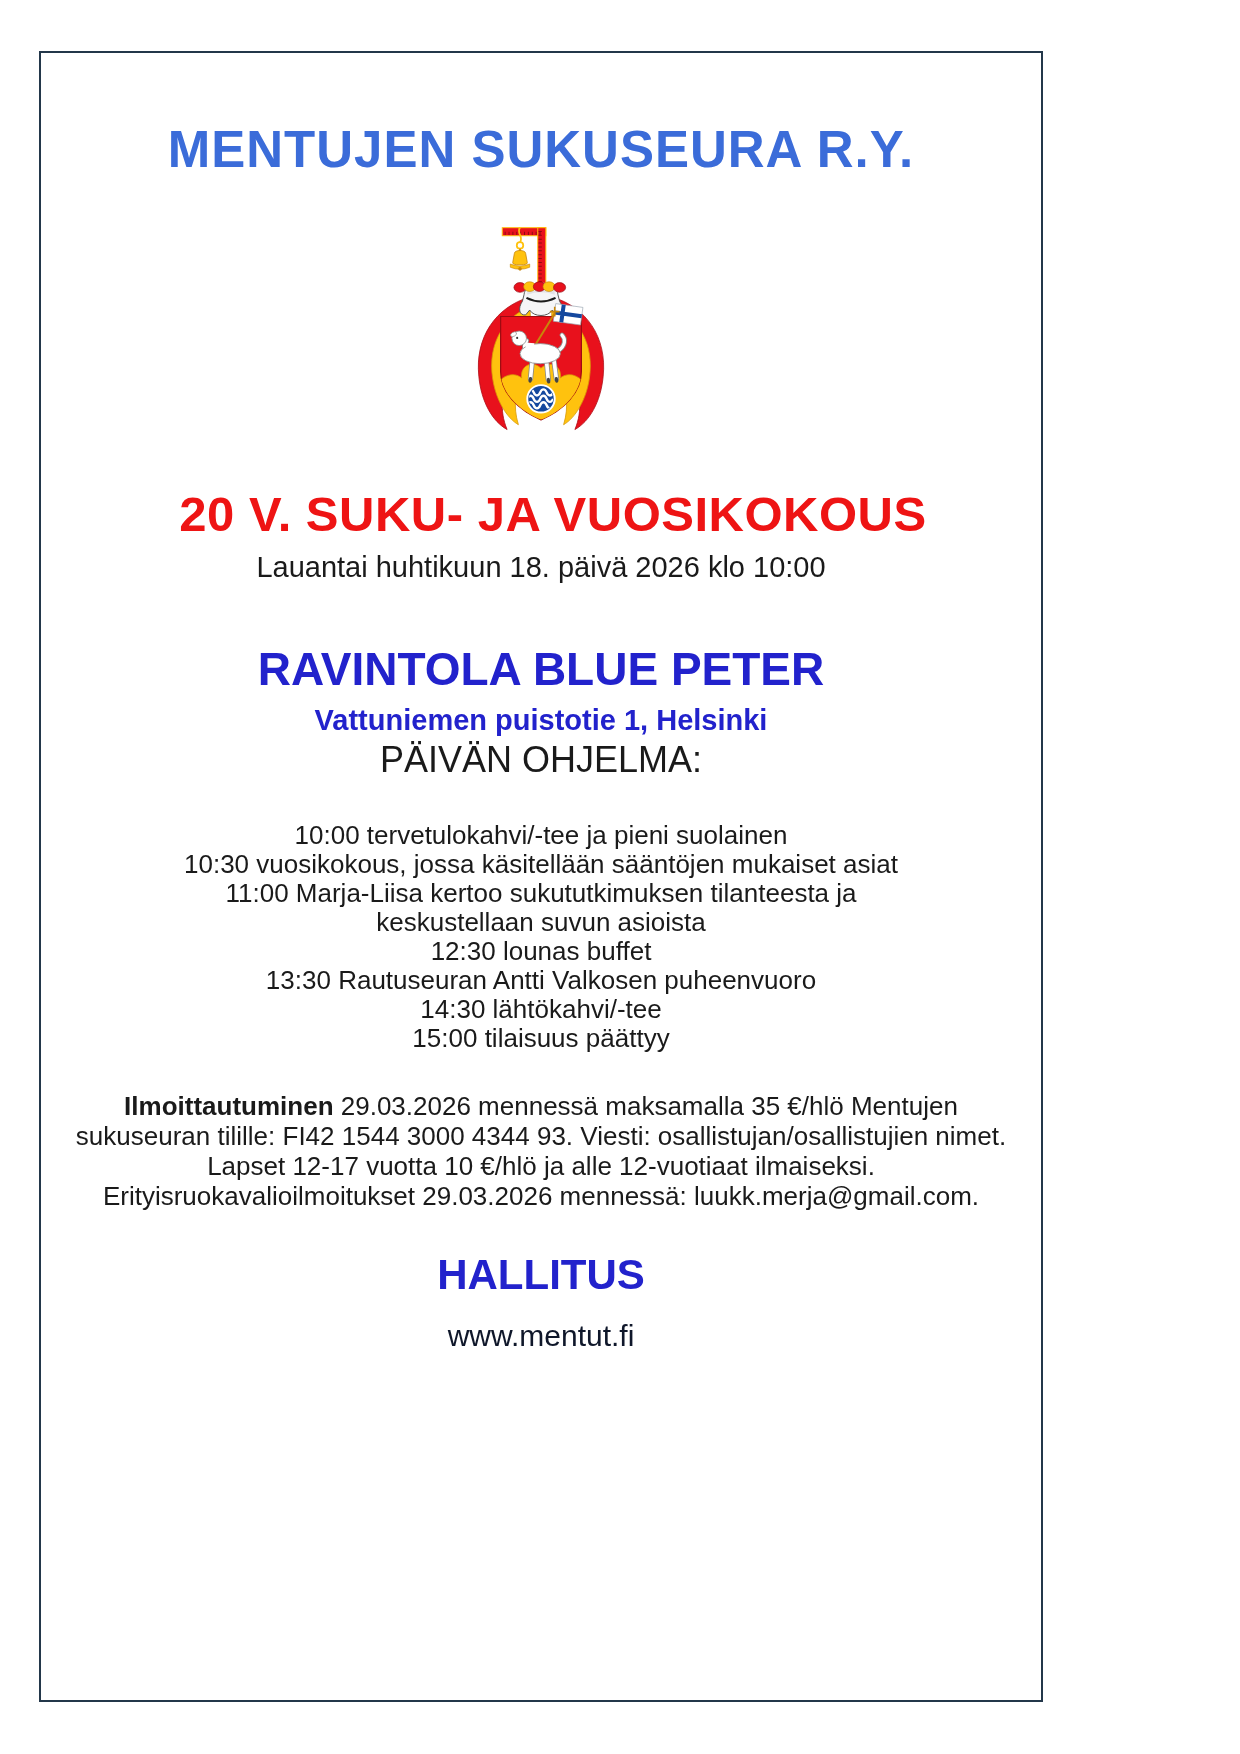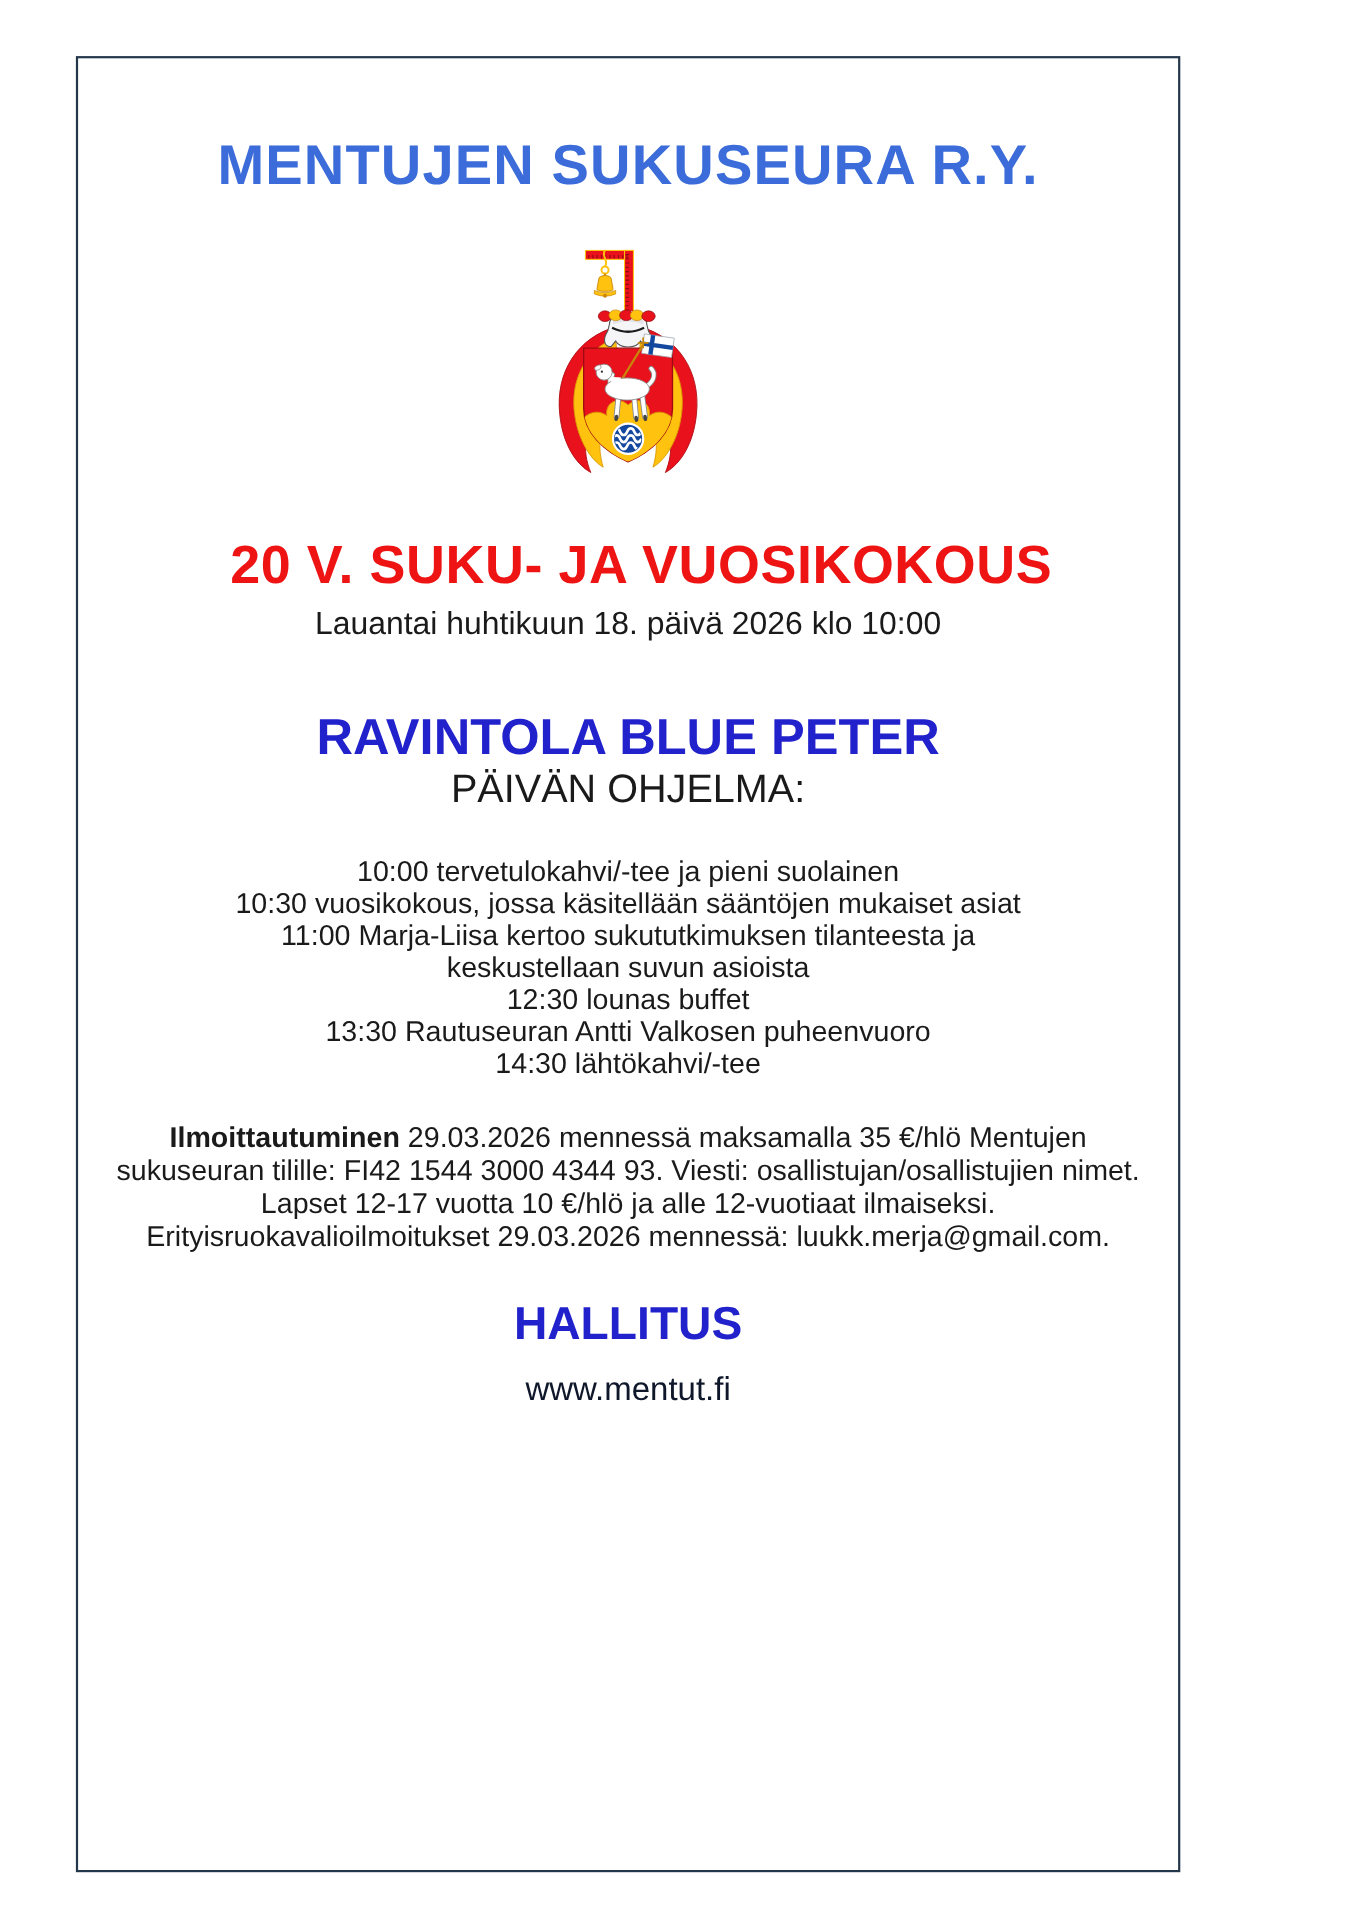--- a/index.html
+++ b/index.html
@@ -12,7 +12,7 @@
   }
   .frame {
     position: absolute;
-    left: 69px; top: 51px;
+    left: 39px; top: 51px;
     width: 1004px; height: 1651px;
     border: 2px solid #23374a;
     box-sizing: border-box;

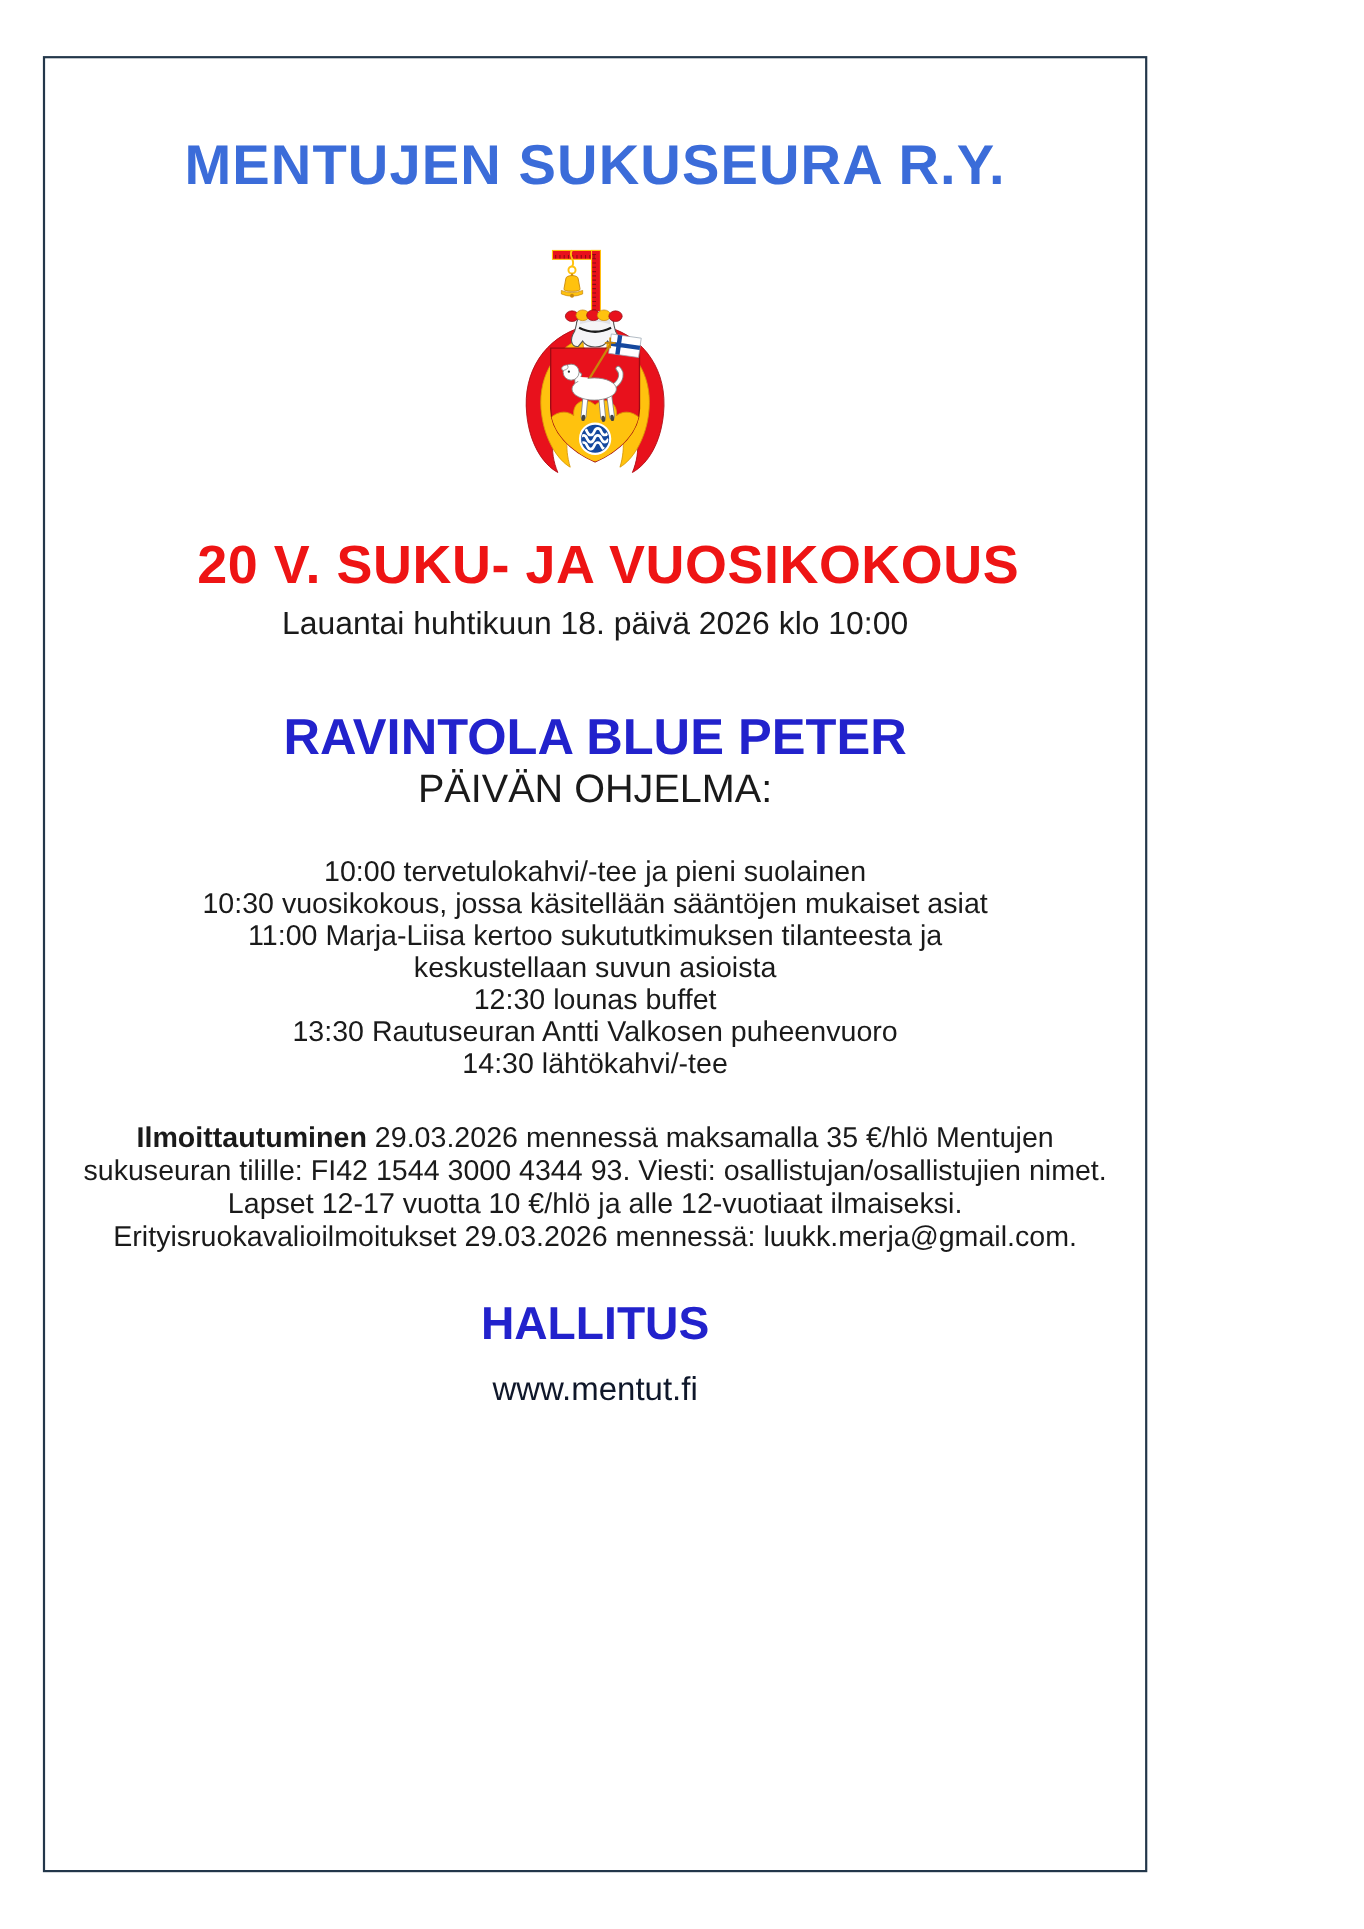--- a/index.html
+++ b/index.html
@@ -157,6 +157,7 @@
     <div class="event-date nowrap">Lauantai huhtikuun 18. päivä 2026 klo 10:00</div>
 
     <div class="venue-name nowrap">RAVINTOLA BLUE PETER</div>
+    <div class="venue-address nowrap">Vattuniemen puistotie 1, Helsinki</div>
 
     <div class="program-heading nowrap">PÄIVÄN OHJELMA:</div>
 

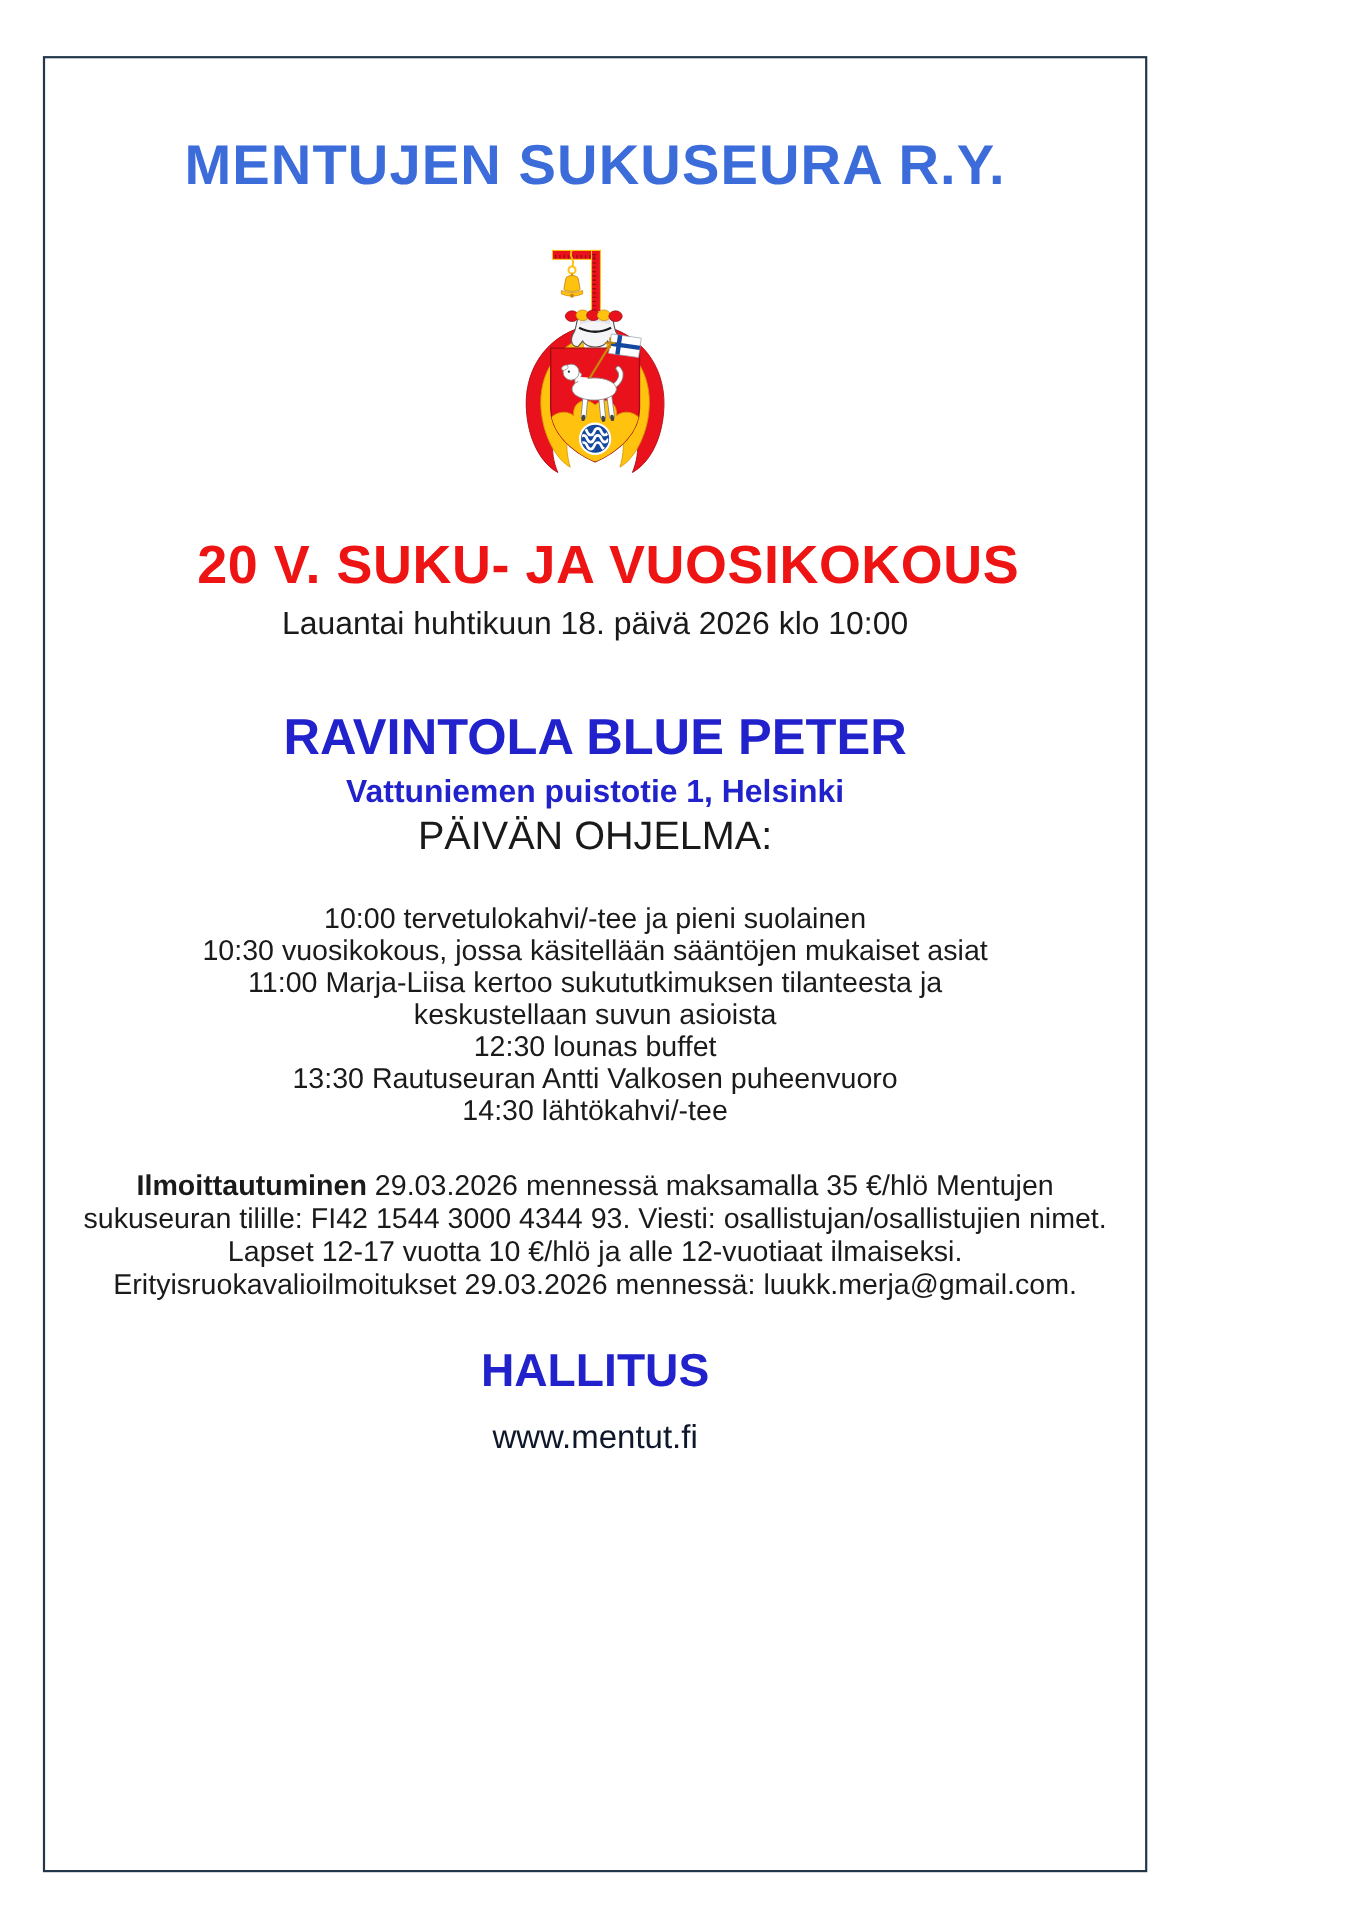--- a/index.html
+++ b/index.html
@@ -169,6 +169,7 @@
       <div class="nowrap">12:30 lounas buffet</div>
       <div class="nowrap">13:30 Rautuseuran Antti Valkosen puheenvuoro</div>
       <div class="nowrap">14:30 lähtökahvi/-tee</div>
+      <div class="nowrap">15:00 tilaisuus päättyy</div>
     </div>
 
     <div class="registration">

